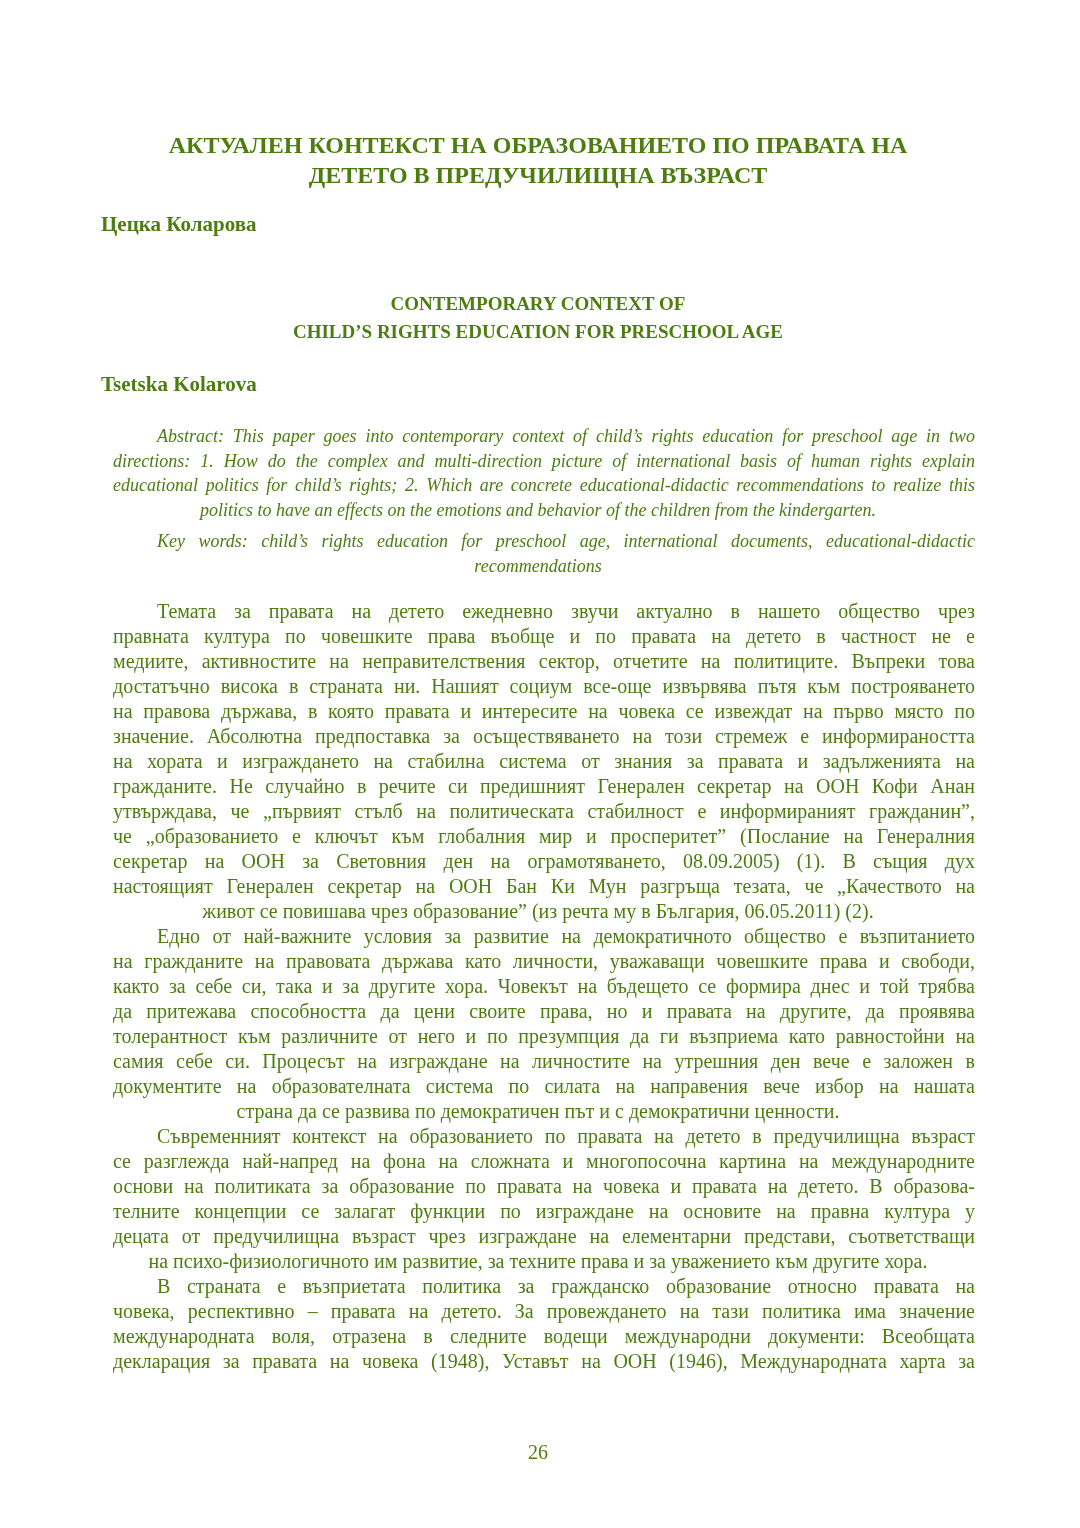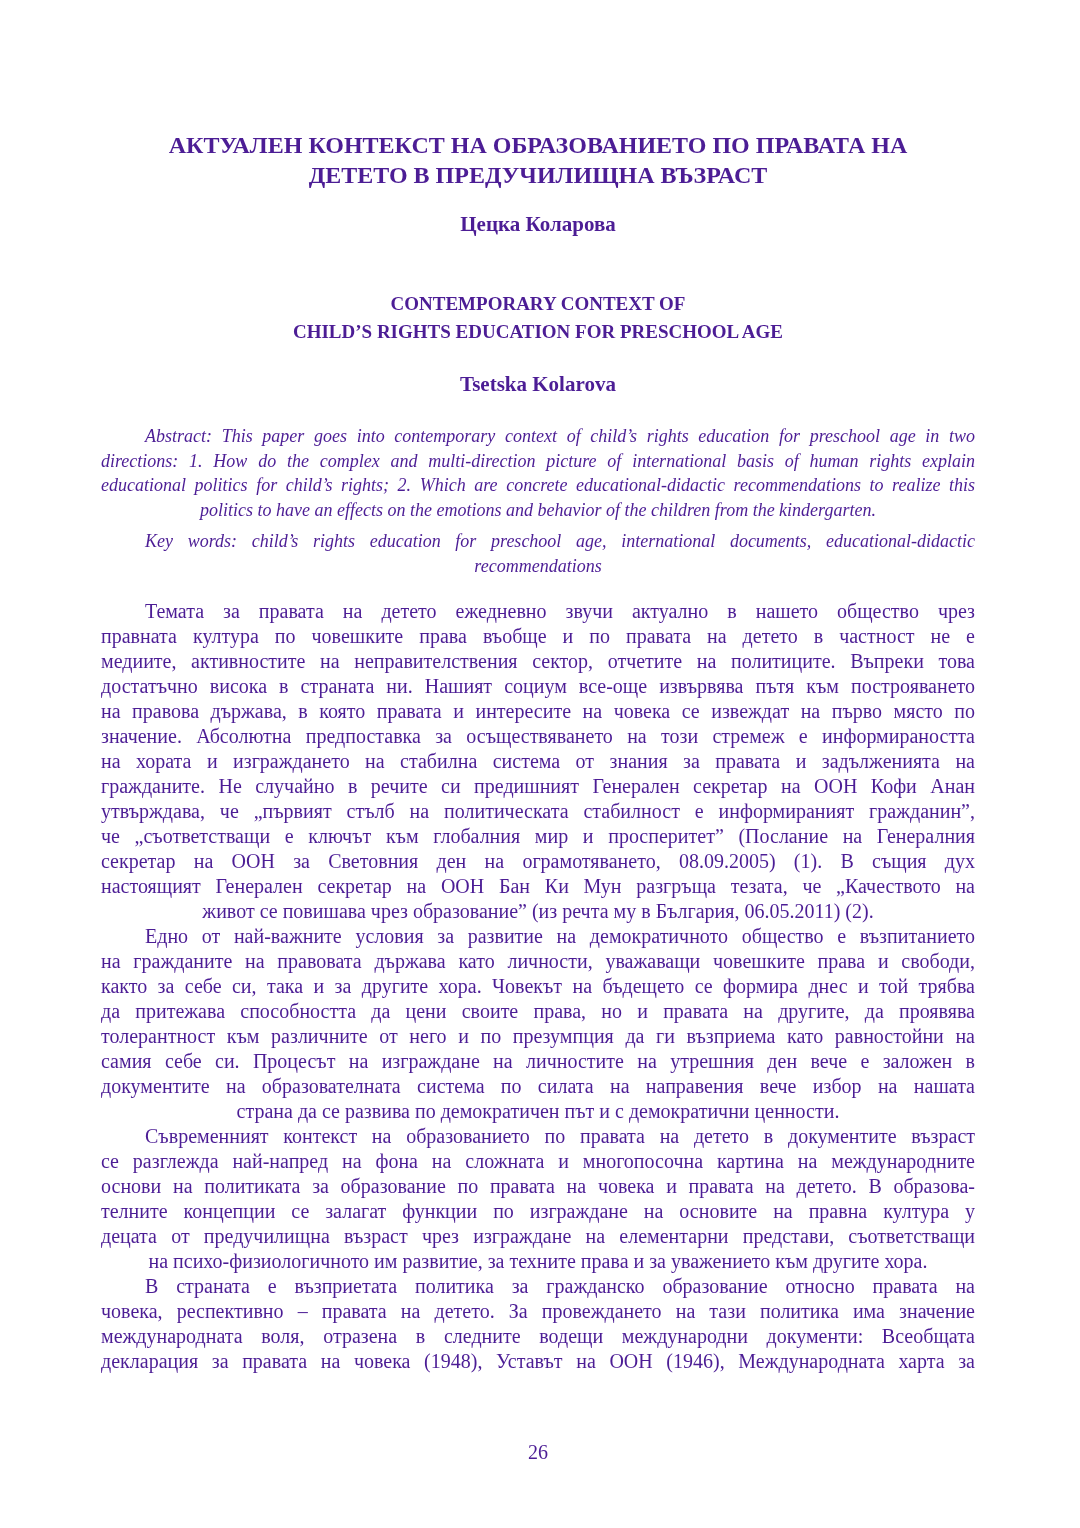--- a/index.html
+++ b/index.html
@@ -13,7 +13,7 @@
     height: 1528px;
     margin: 0 auto;
     background: #ffffff;
-    color: #4c1d95;
+    color: #4d7c0f;
     font-family: "Liberation Serif", "DejaVu Serif", serif;
     overflow: hidden;
   }

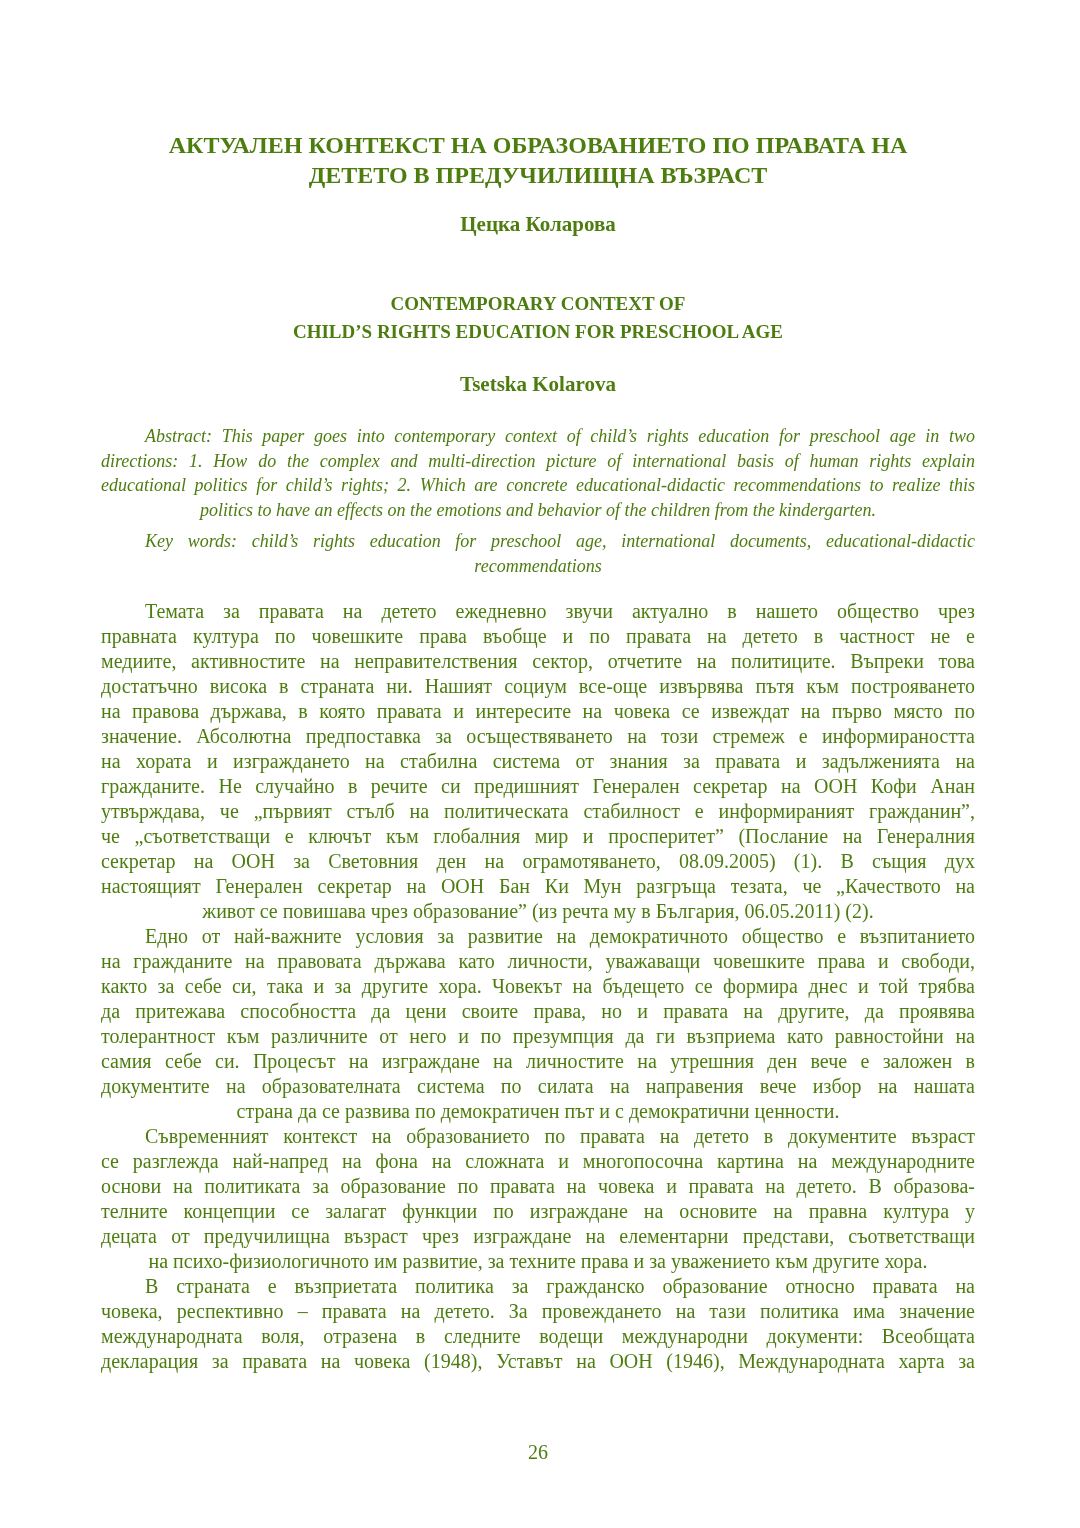--- a/index.html
+++ b/index.html
@@ -42,7 +42,6 @@
     font-size: 21px;
     line-height: 24px;
     font-weight: bold;
-    text-align: center;
   }
   .author-en { margin-top: 26px; }
   .abstract {

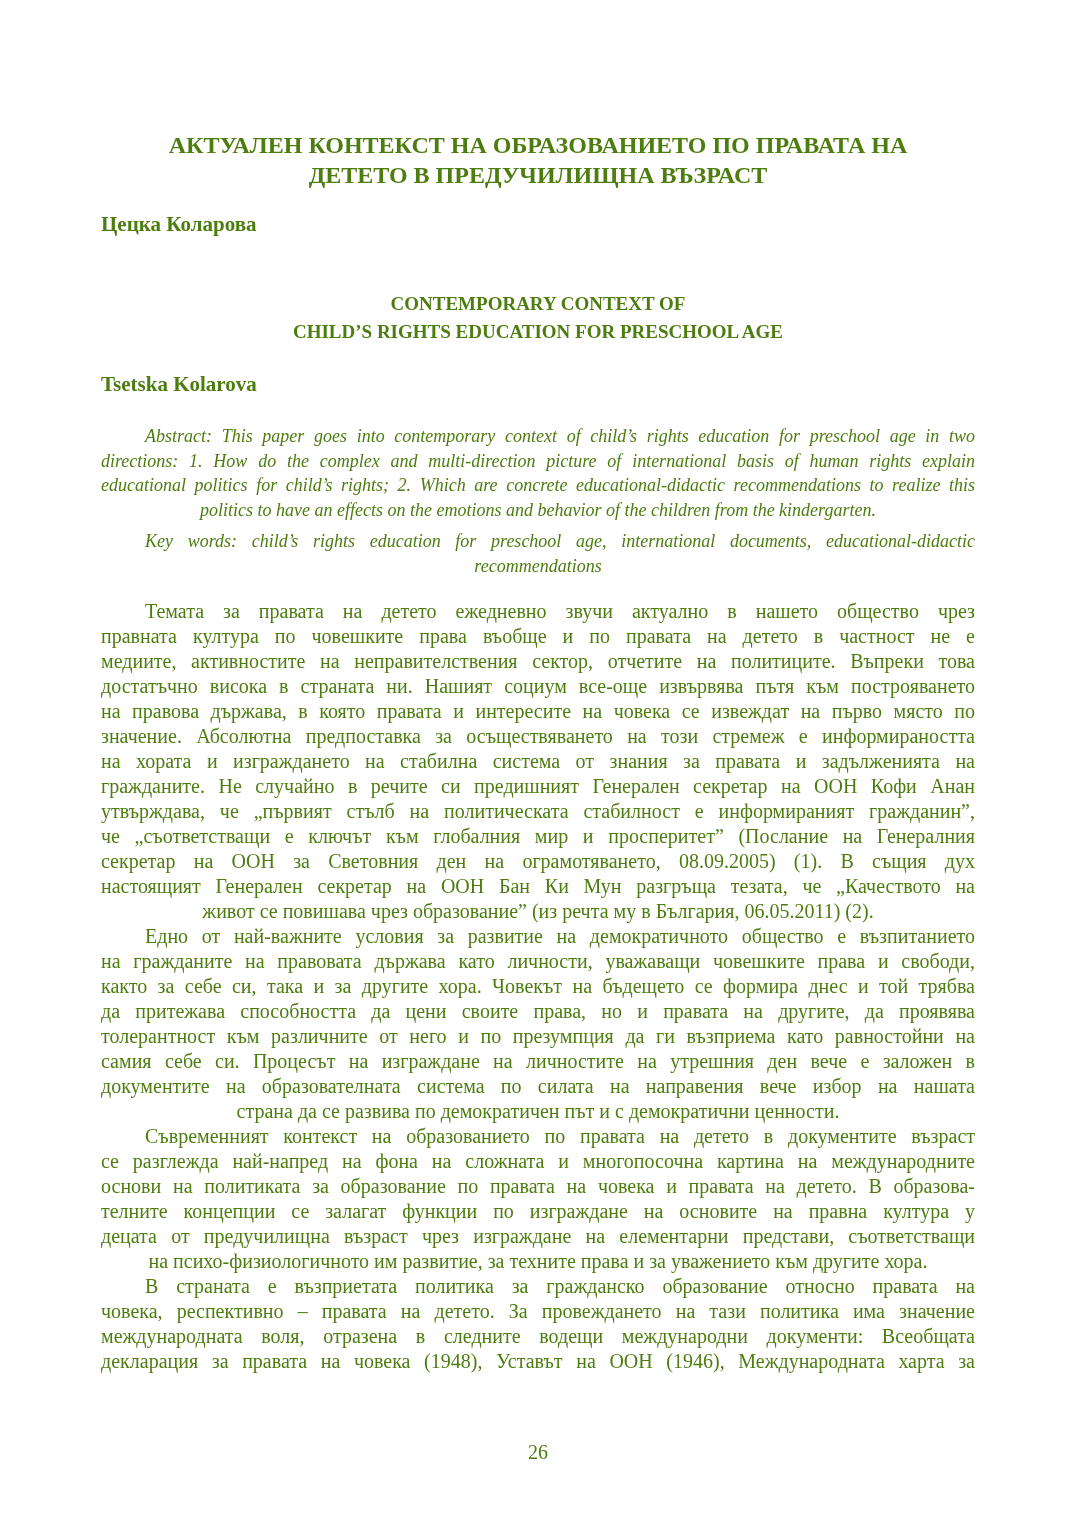--- a/index.html
+++ b/index.html
@@ -66,6 +66,7 @@
   .jl {
     text-align: justify;
     text-align-last: justify;
+    margin-left: 12px;
   }
   
   .ll {

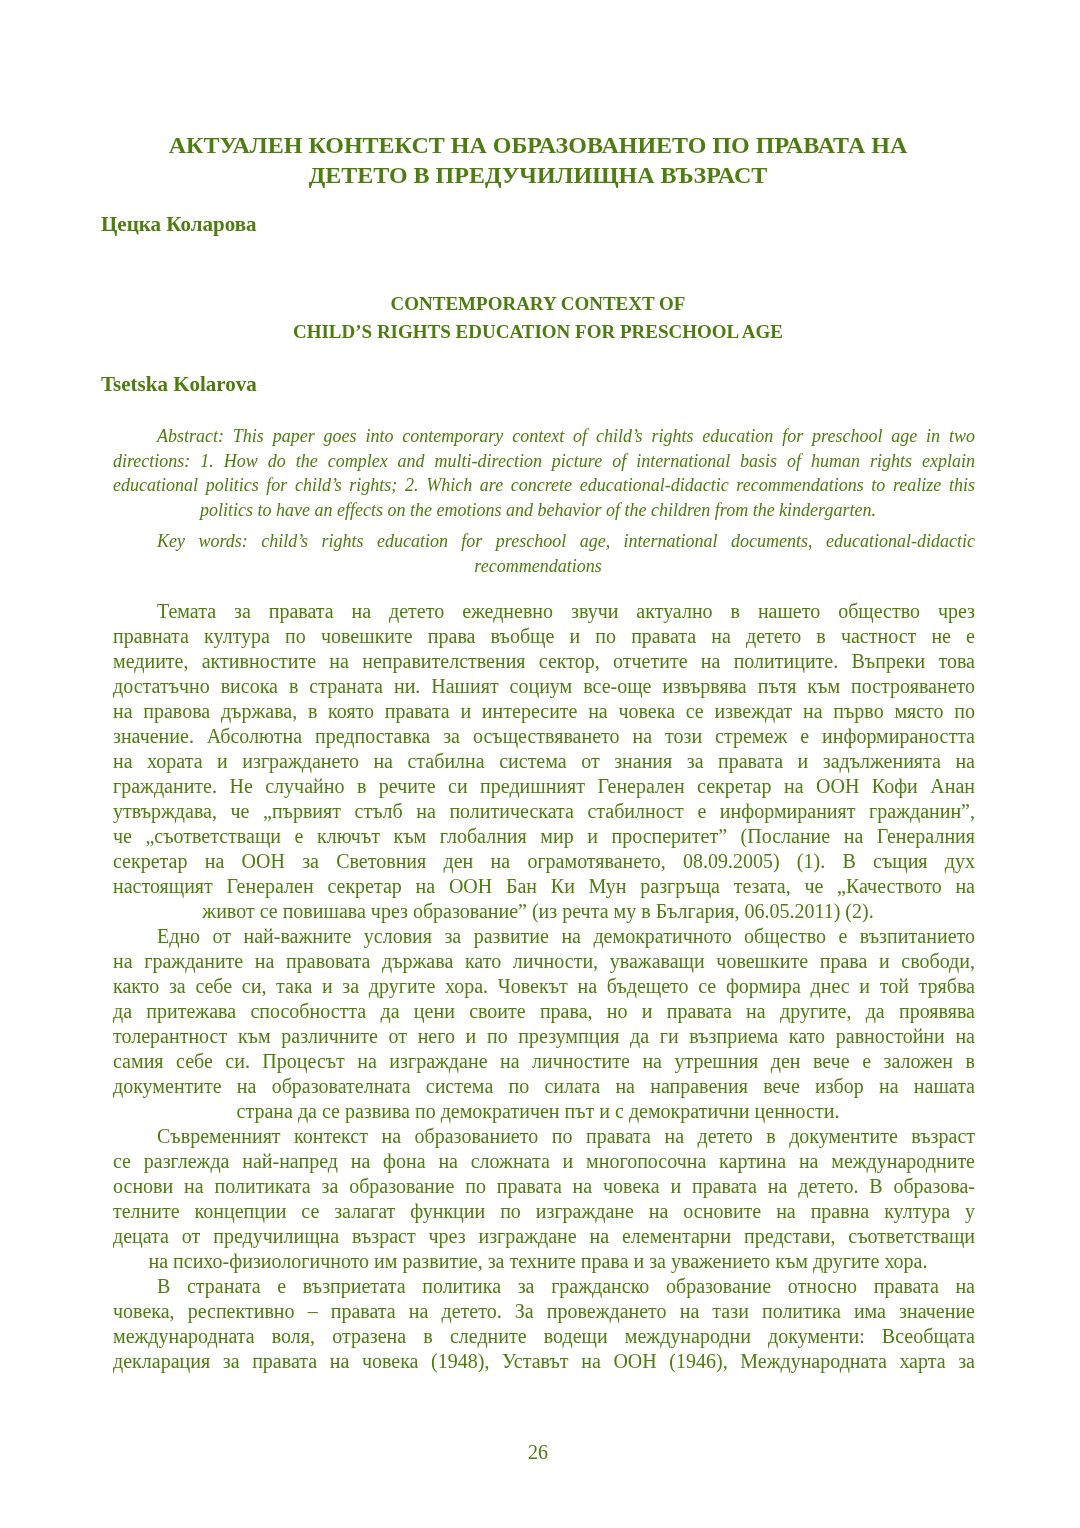--- a/index.html
+++ b/index.html
@@ -125,7 +125,7 @@
         <div class="jl">на хората и изграждането на стабилна система от знания за правата и задълженията на</div>
         <div class="jl">гражданите. Не случайно в речите си предишният Генерален секретар на ООН Кофи Анан</div>
         <div class="jl">утвърждава, че „първият стълб на политическата стабилност е информираният гражданин”,</div>
-        <div class="jl">че „съответстващи е ключът към глобалния мир и просперитет” (Послание на Генералния</div>
+        <div class="jl">че „образованието е ключът към глобалния мир и просперитет” (Послание на Генералния</div>
         <div class="jl">секретар на ООН за Световния ден на ограмотяването, 08.09.2005) (1). В същия дух</div>
         <div class="jl">настоящият Генерален секретар на ООН Бан Ки Мун разгръща тезата, че „Качеството на</div>
         <div class="ll">живот се повишава чрез образование” (из речта му в България, 06.05.2011) (2).</div>

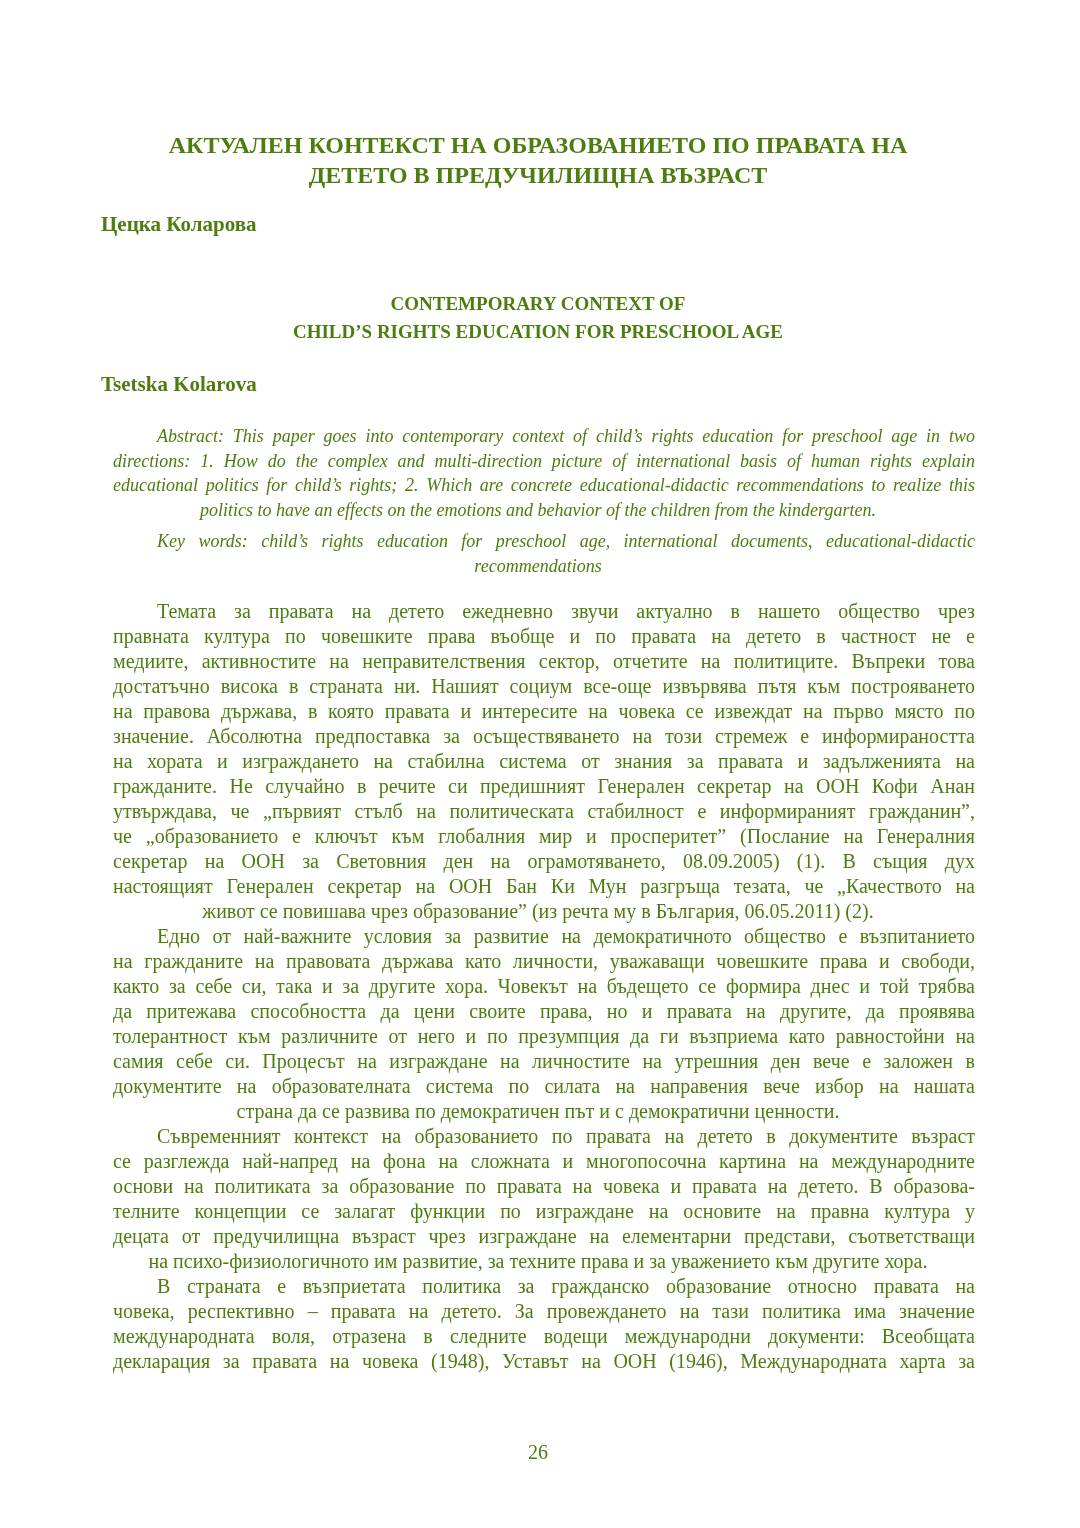--- a/index.html
+++ b/index.html
@@ -143,7 +143,7 @@
       </div>
 
       <div class="para">
-        <div class="jl ind">Съвременният контекст на образованието по правата на детето в документите възраст</div>
+        <div class="jl ind">Съвременният контекст на образованието по правата на детето в предучилищна възраст</div>
         <div class="jl">се разглежда най-напред на фона на сложната и многопосочна картина на международните</div>
         <div class="jl">основи на политиката за образование по правата на човека и правата на детето. В образова-</div>
         <div class="jl">телните концепции се залагат функции по изграждане на основите на правна култура у</div>

